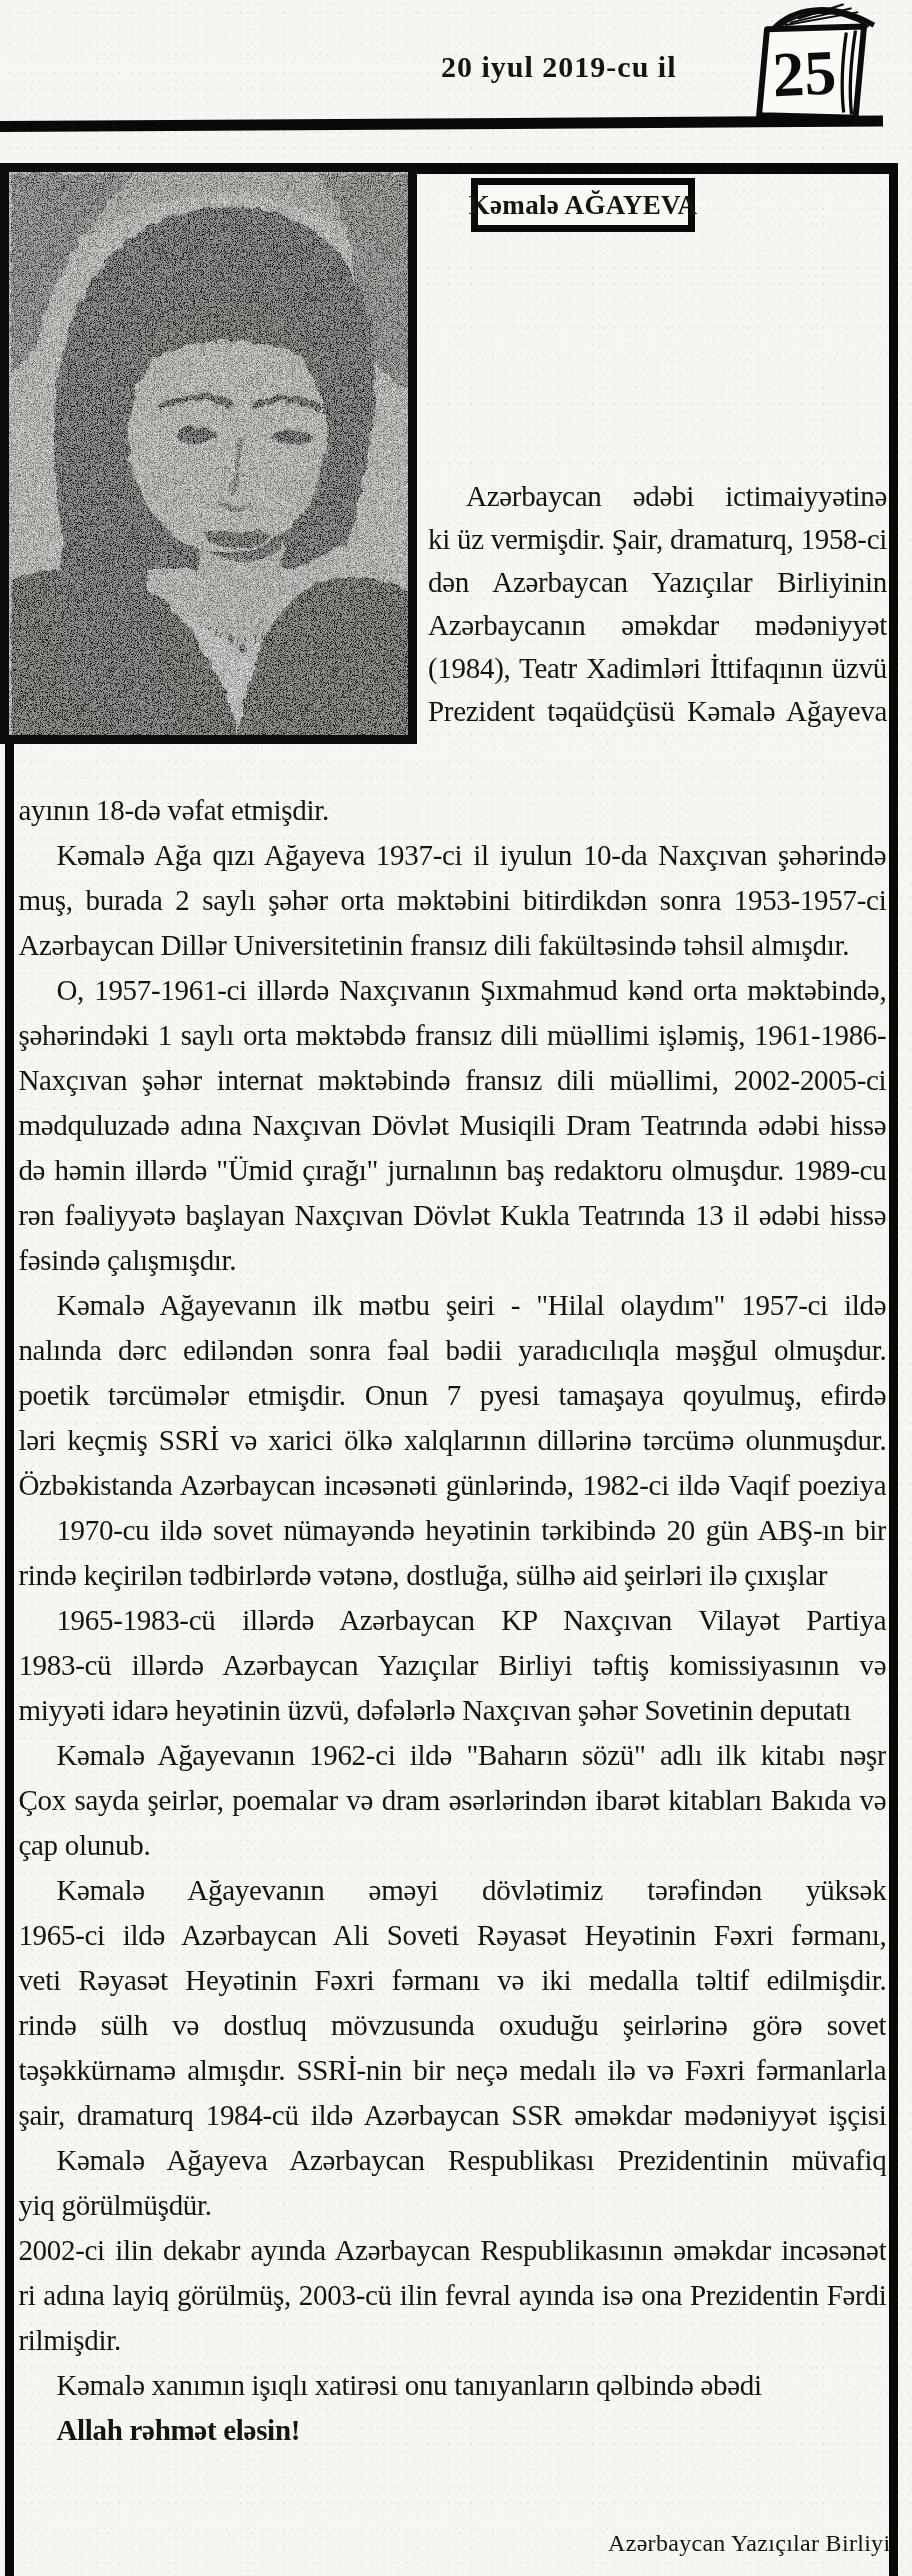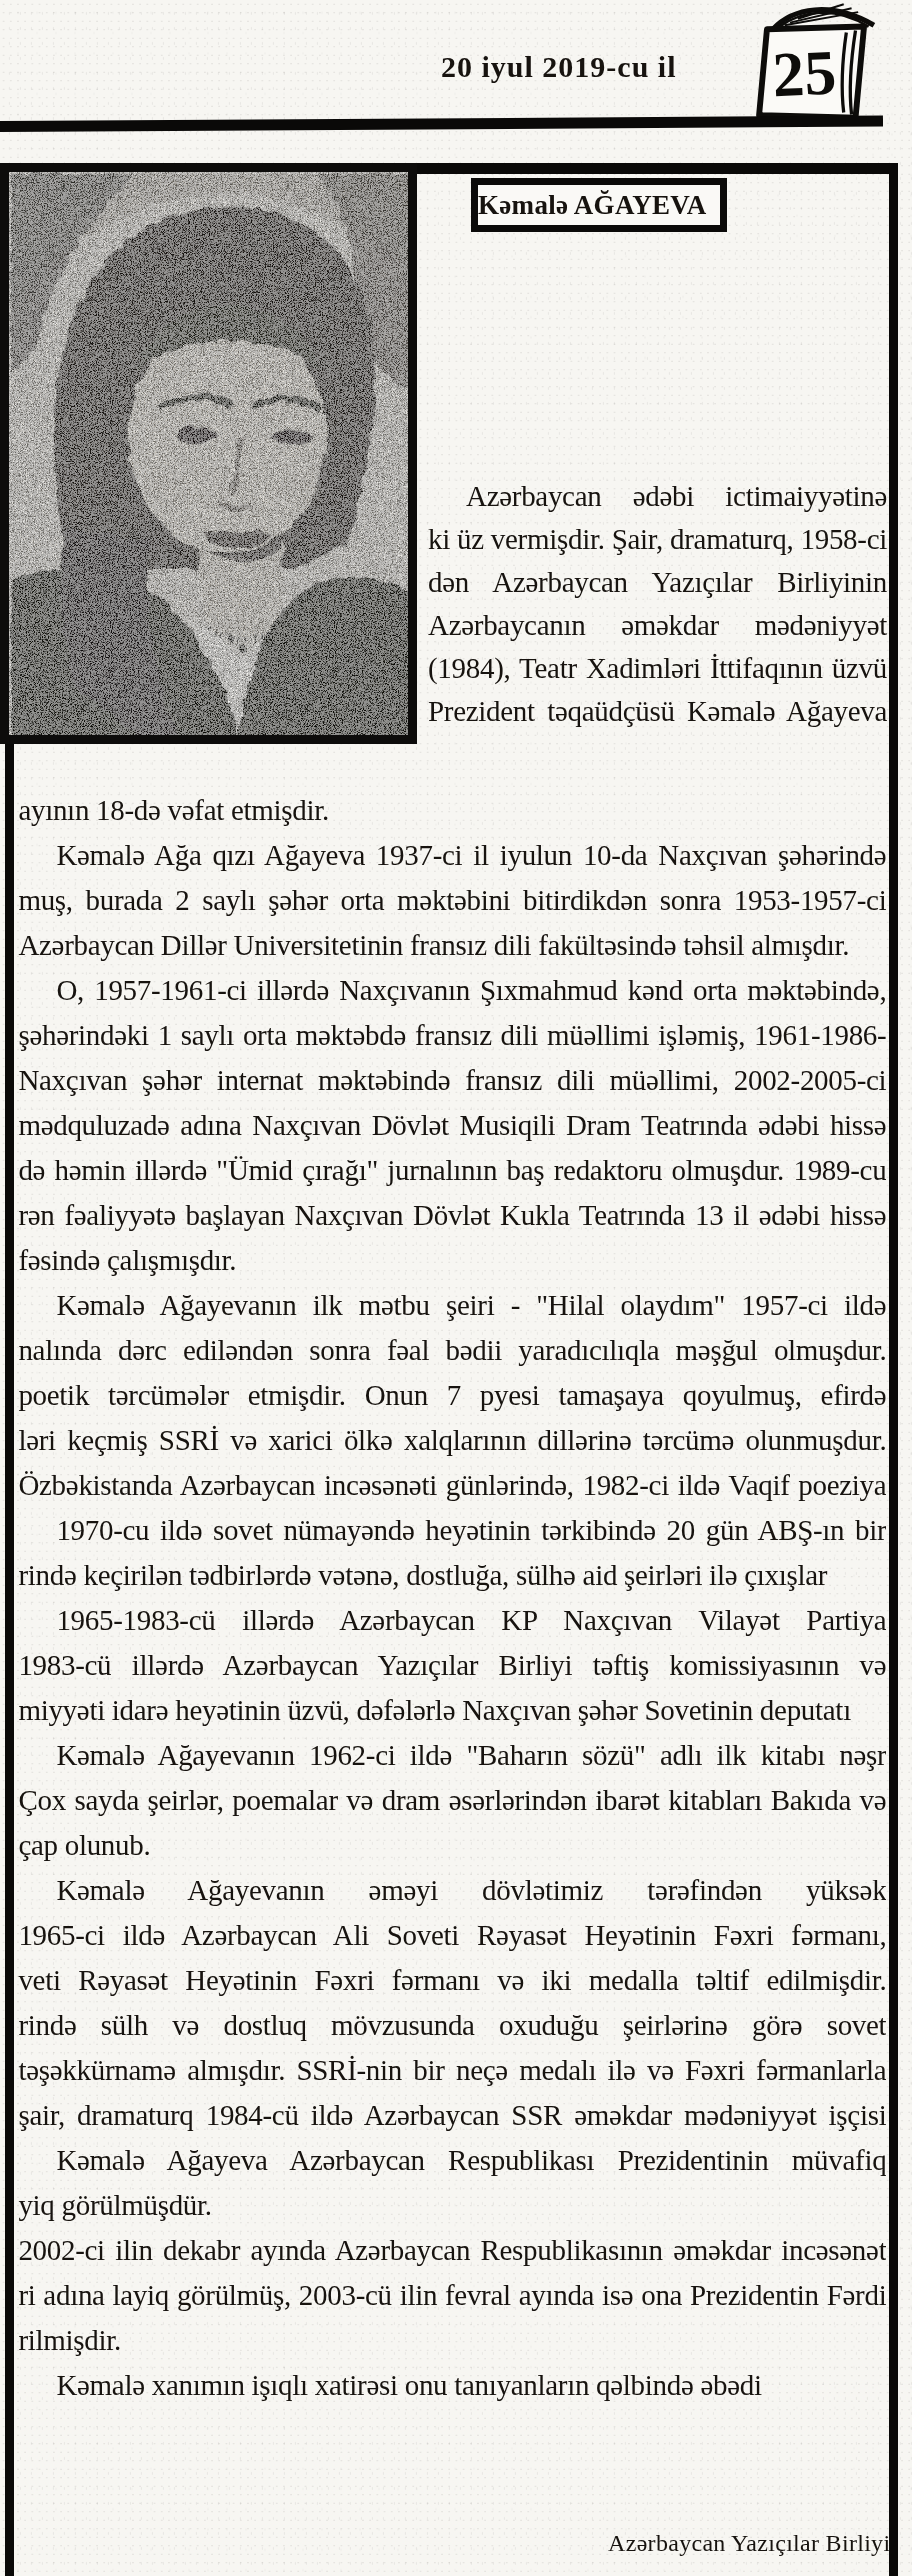--- a/index.html
+++ b/index.html
@@ -55,10 +55,10 @@
   .photo svg{display:block;width:100%;height:100%;}
   
   .title-box{
-    position:absolute; left:471px; top:178px; width:256px; height:54px;
+    position:absolute; left:471px; top:178px; width:224px; height:54px;
     border:7.9px solid #0b0a09; box-sizing:border-box;
     background:#faf9f6;
-    display:flex; align-items:center; justify-content:flex-start;
+    display:flex; align-items:center; justify-content:center;
   }
   .title-box .t{
     font-size:27px; font-weight:bold; letter-spacing:0.3px; white-space:nowrap;

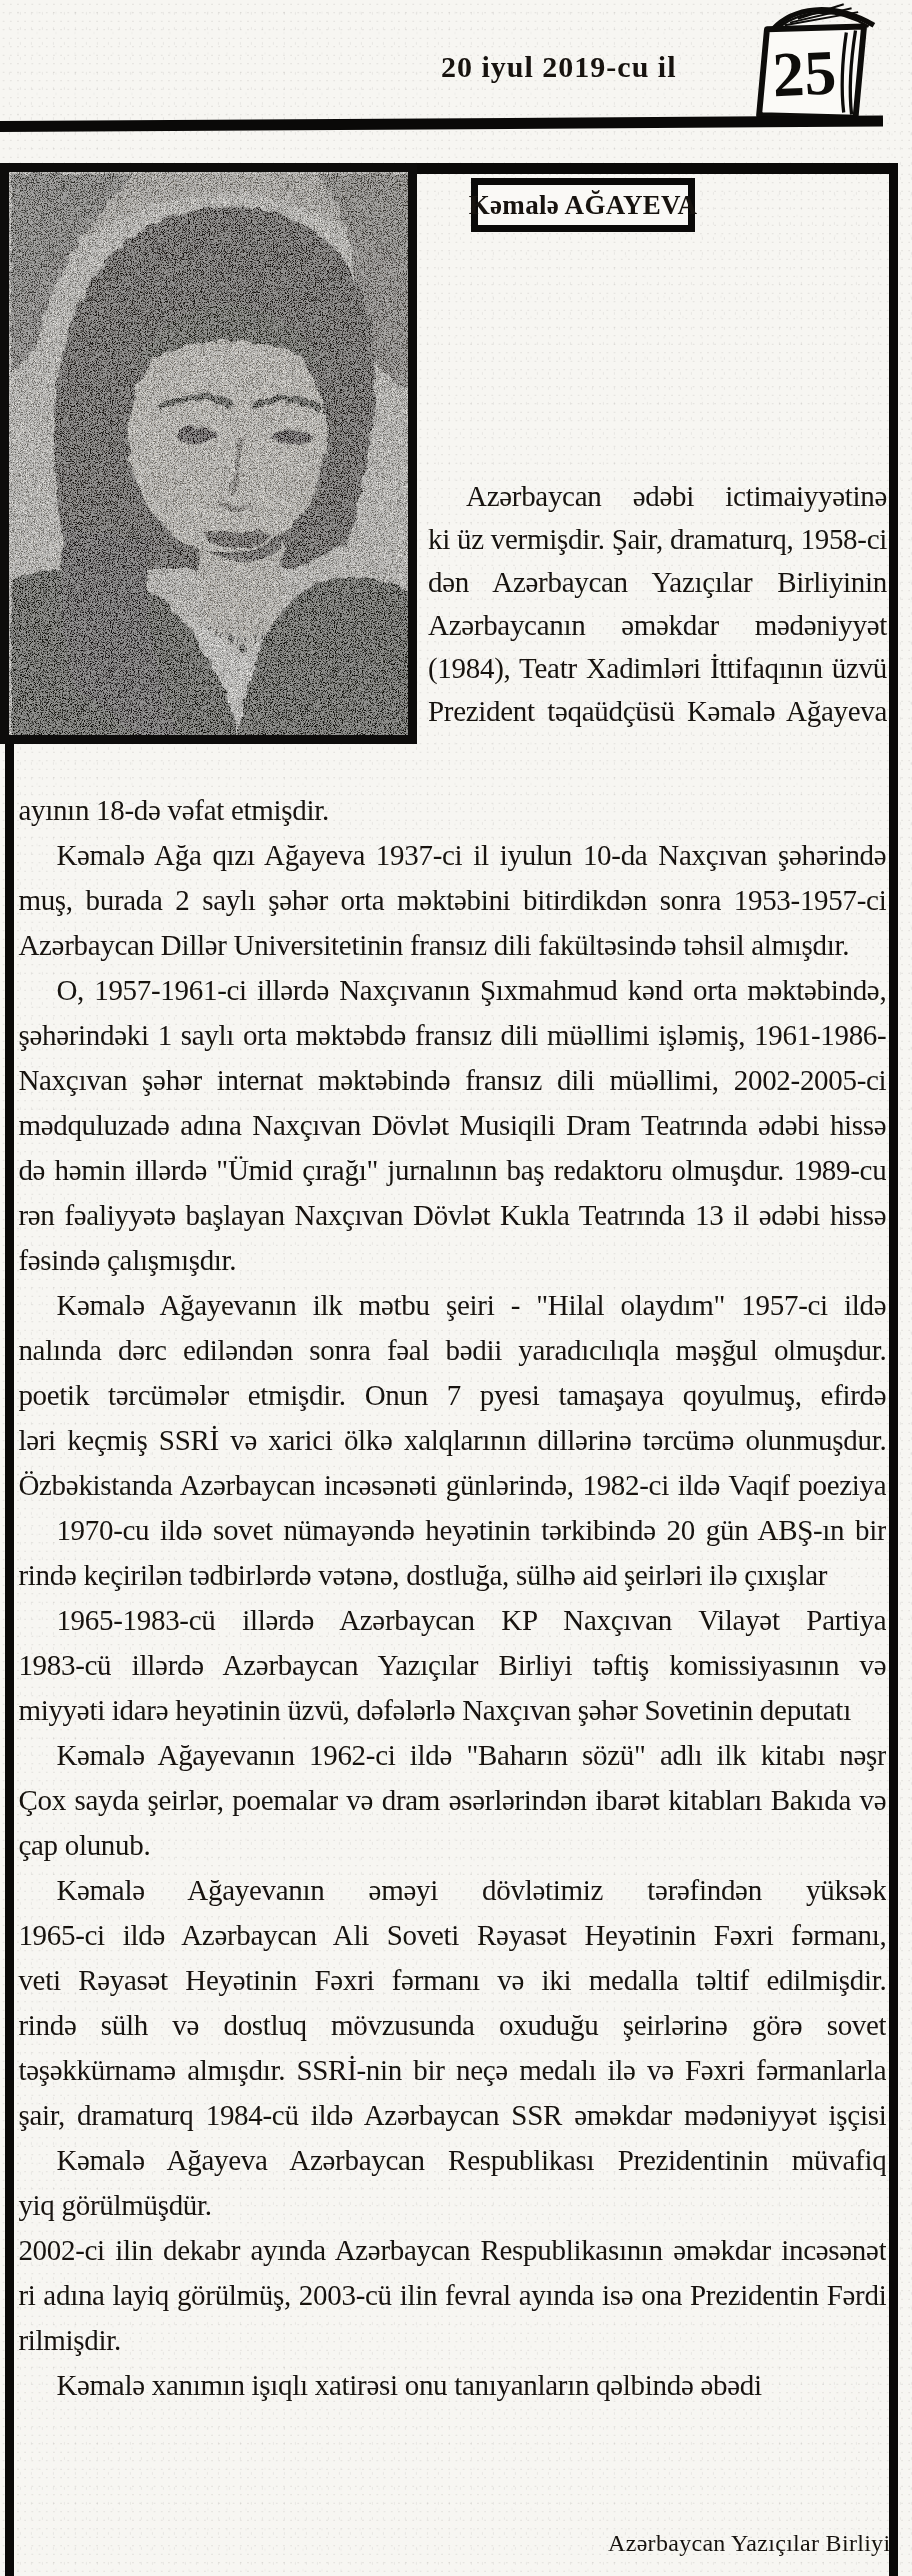--- a/index.html
+++ b/index.html
@@ -208,6 +208,7 @@
       <div class="tline ">ri adına layiq görülmüş, 2003-cü ilin fevral ayında isə ona Prezidentin Fərdi təqaüdü ve-</div>
       <div class="tline left">rilmişdir.</div>
       <div class="tline indent left">Kəmalə xanımın işıqlı xatirəsi onu tanıyanların qəlbində əbədi yaşayacaqdır.</div>
+      <div class="tline indent left bold">Allah rəhmət eləsin!</div>
     </div>
 
   <div class="signature">Azərbaycan Yazıçılar Birliyi</div>

